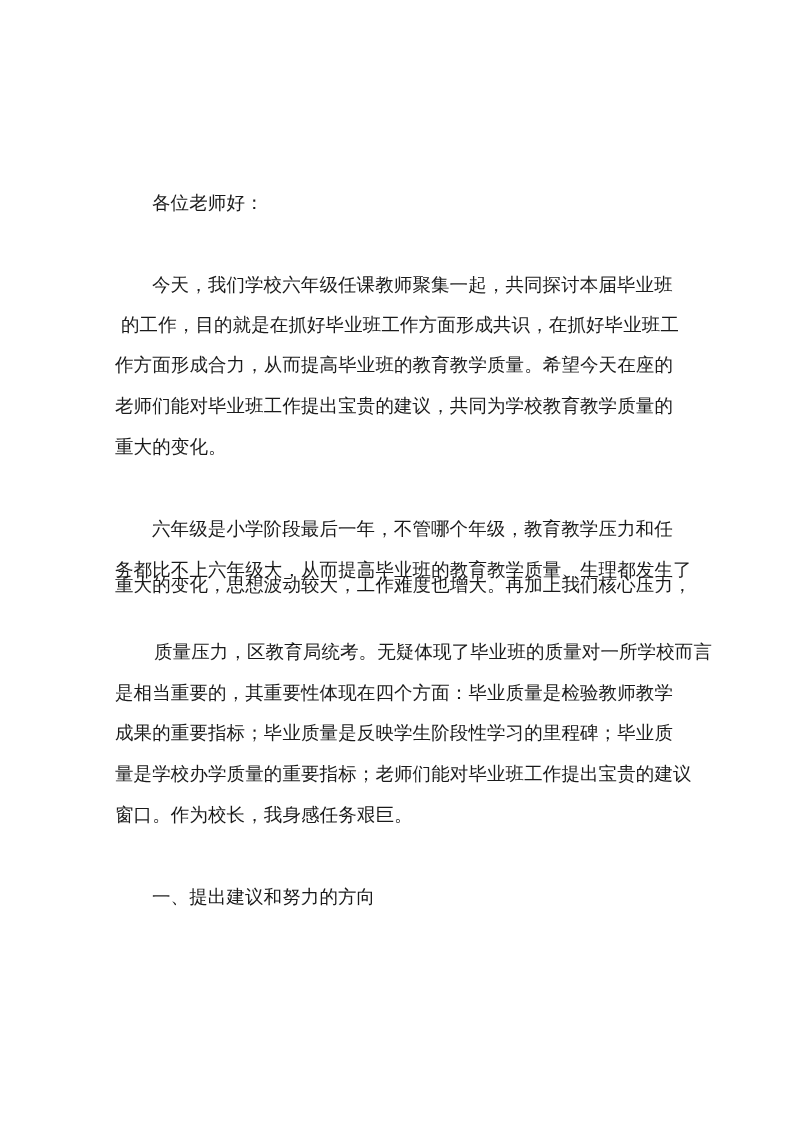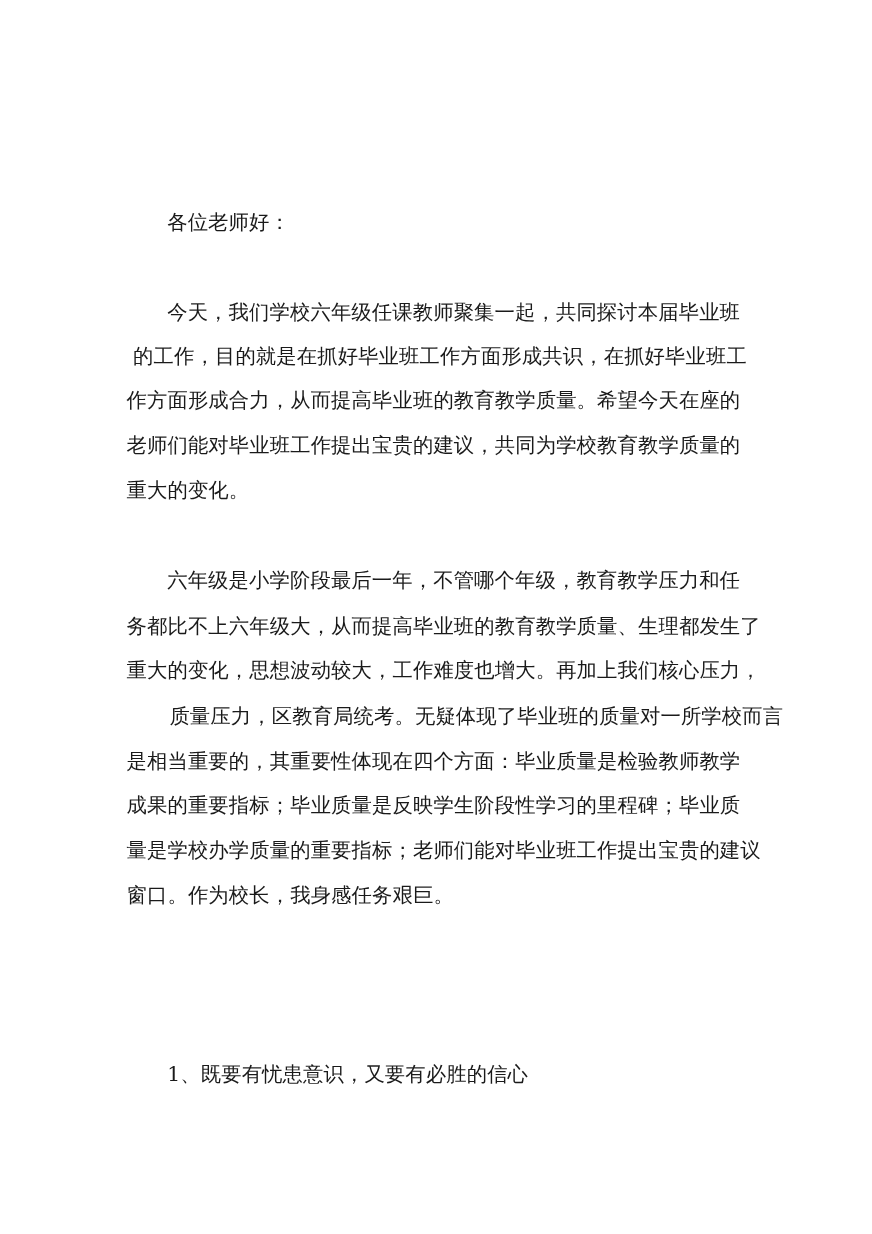--- a/index.html
+++ b/index.html
@@ -51,7 +51,7 @@
   <div>
     <div class="line indent" style="top:517px;">六年级是小学阶段最后一年，不管哪个年级，教育教学压力和任</div>
     <div class="line" style="top:558px;">务都比不上六年级大，从而提高毕业班的教育教学质量、生理都发生了</div>
-    <div class="line" style="top:599px;font-family:Liberation Mono, monospace;">重大的变化，思想波动较大，工作难度也增大。再加上我们核心压力，</div>
+    <div class="line" style="top:573px;">重大的变化，思想波动较大，工作难度也增大。再加上我们核心压力，</div>
     <div class="line" style="top:640px;margin-left:39px;">质量压力，区教育局统考。无疑体现了毕业班的质量对一所学校而言</div>
     <div class="line" style="top:681px;">是相当重要的，其重要性体现在四个方面：毕业质量是检验教师教学</div>
     <div class="line" style="top:721px;">成果的重要指标；毕业质量是反映学生阶段性学习的里程碑；毕业质</div>

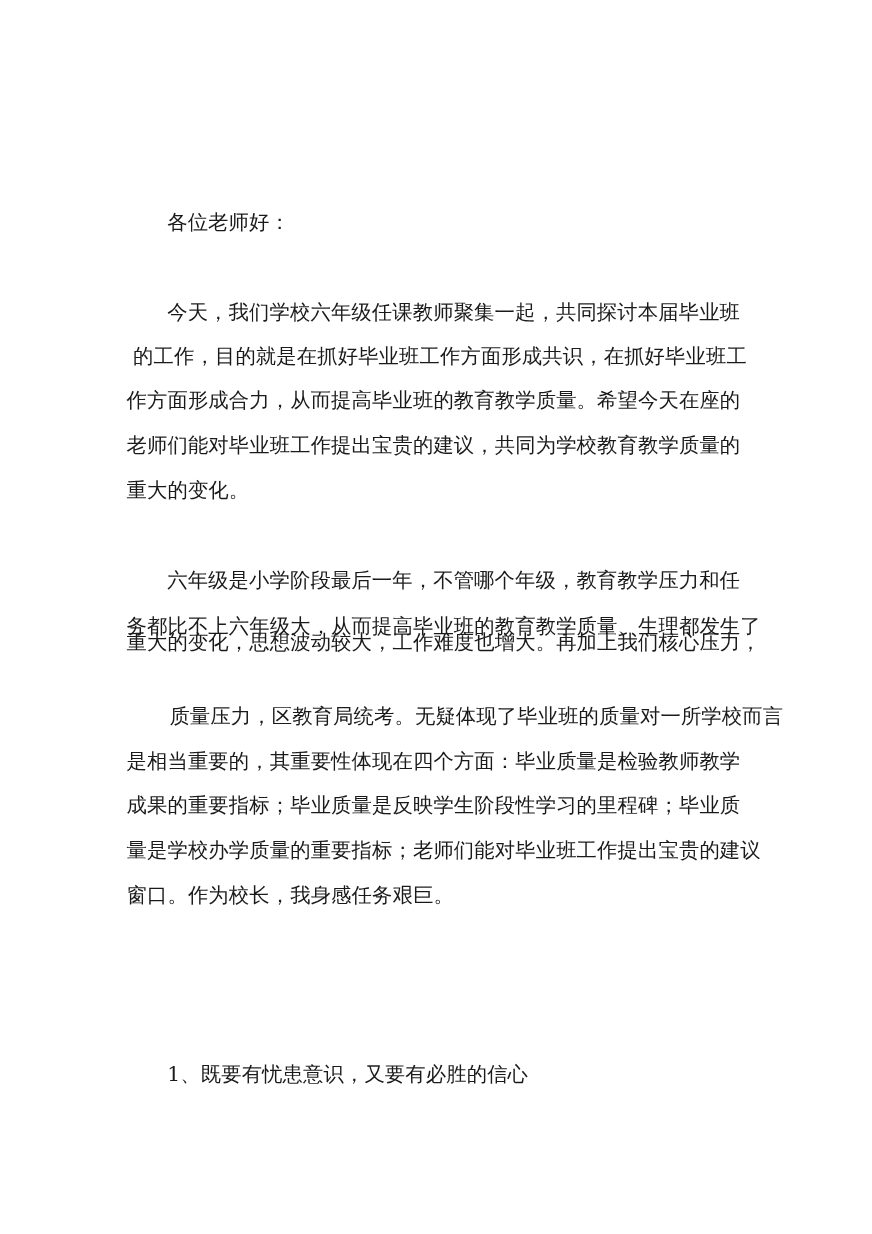--- a/index.html
+++ b/index.html
@@ -59,6 +59,7 @@
     <div class="line" style="top:803px;">窗口。作为校长，我身感任务艰巨。</div>
   </div>
 
+  <div class="line indent" style="top:885px;">一、提出建议和努力的方向</div>
 
   <div class="line indent" style="top:966px;">1、既要有忧患意识，又要有必胜的信心</div>
 

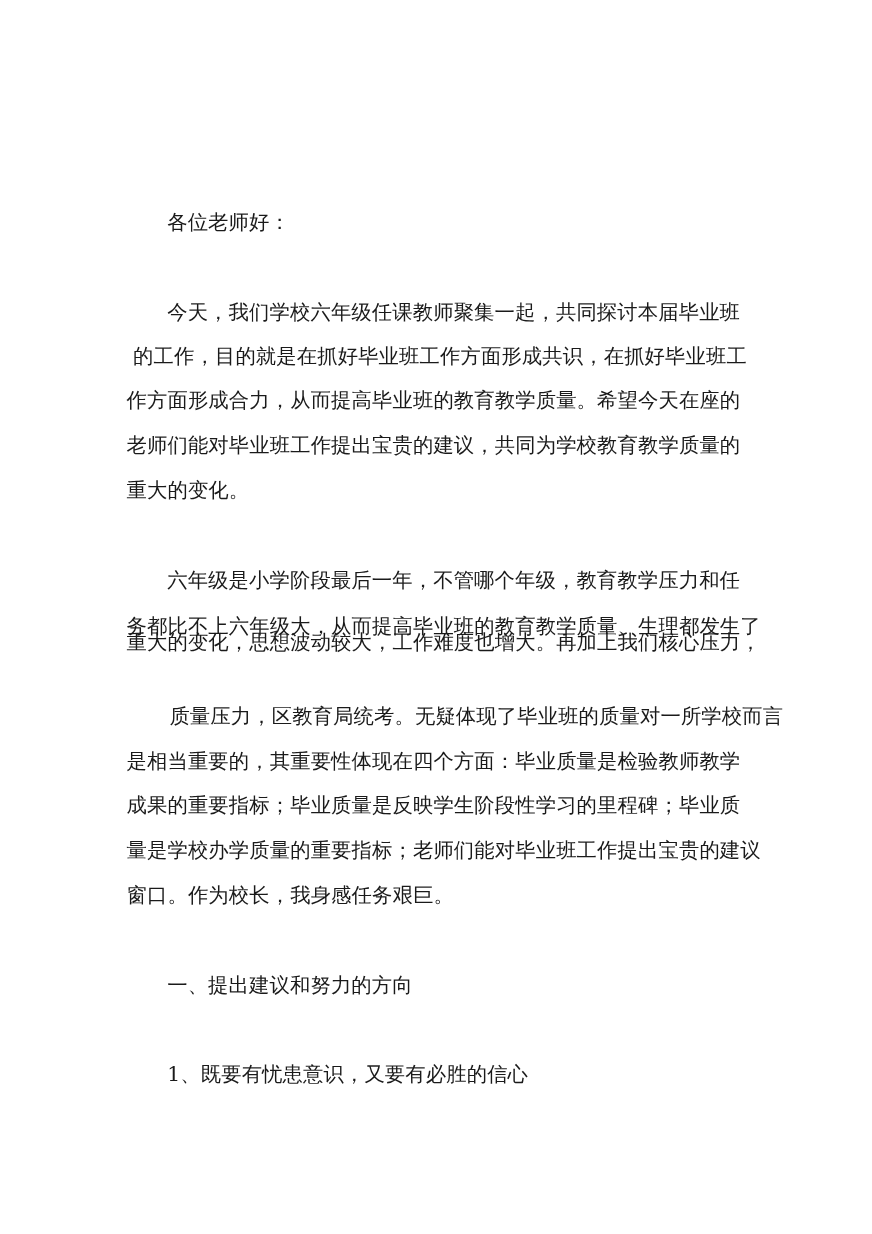--- a/index.html
+++ b/index.html
@@ -61,7 +61,6 @@
 
   <div class="line indent" style="top:885px;">一、提出建议和努力的方向</div>
 
-  <div class="line indent" style="top:966px;">1、既要有忧患意识，又要有必胜的信心</div>
 
 </div>
 

